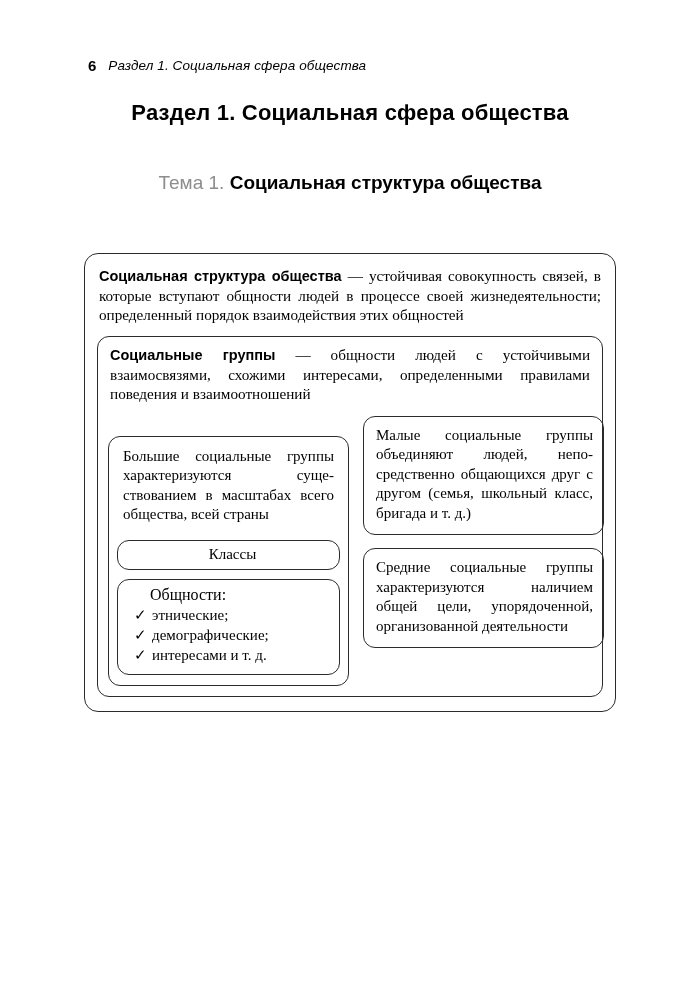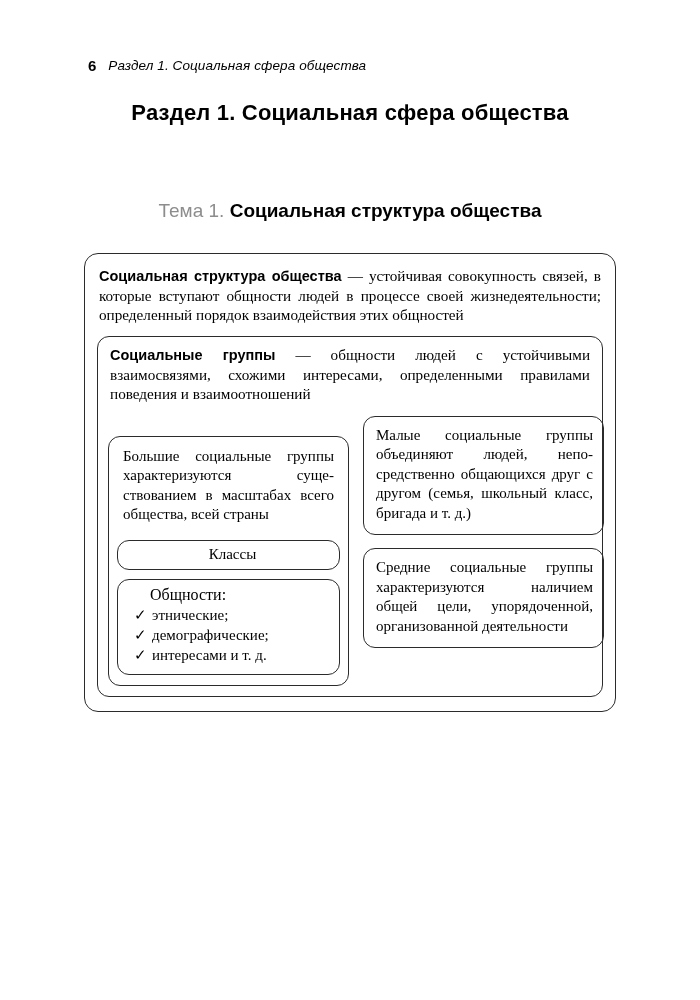--- a/index.html
+++ b/index.html
@@ -62,7 +62,7 @@
   .theme-title {
     position: absolute;
     left: 0;
-    top: 200px;
+    top: 172px;
     width: 700px;
     text-align: center;
     font-family: "Liberation Sans", sans-serif;

